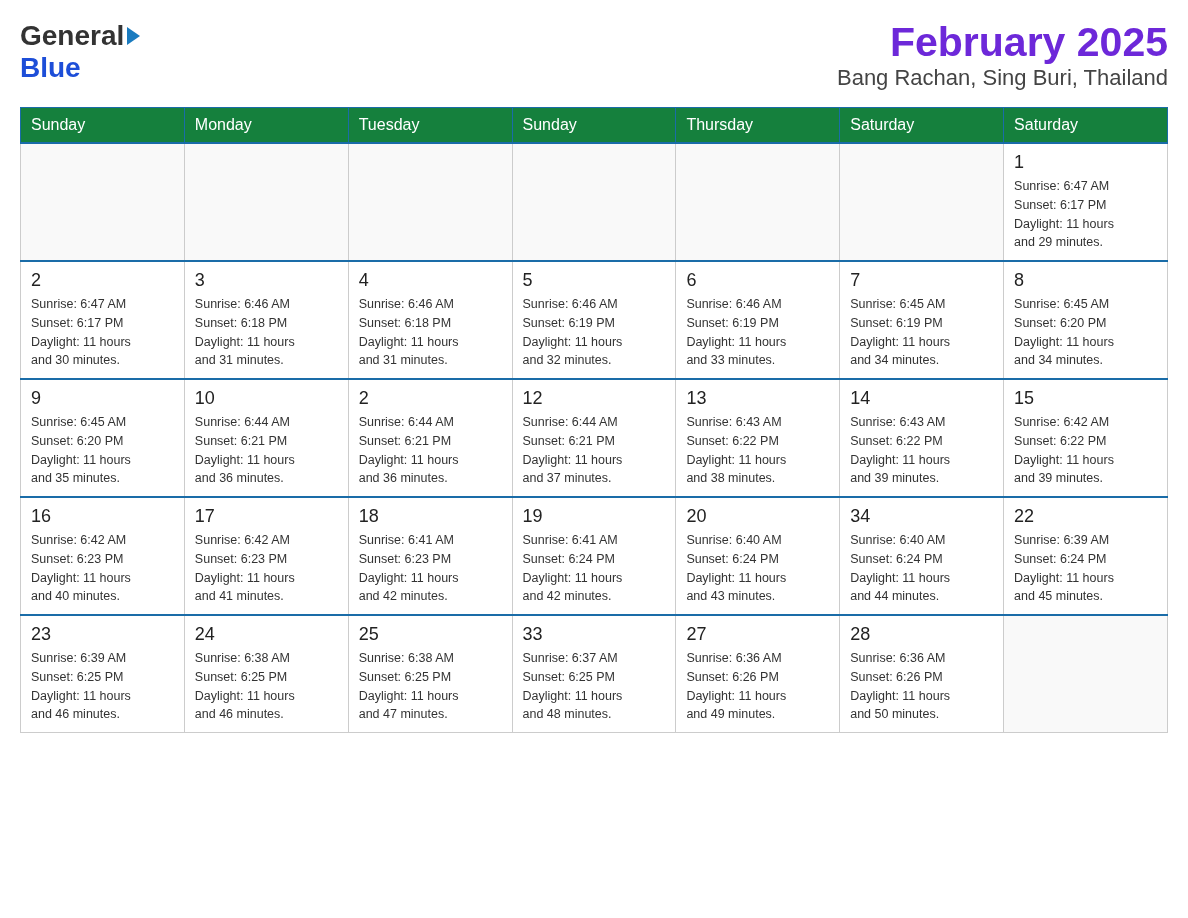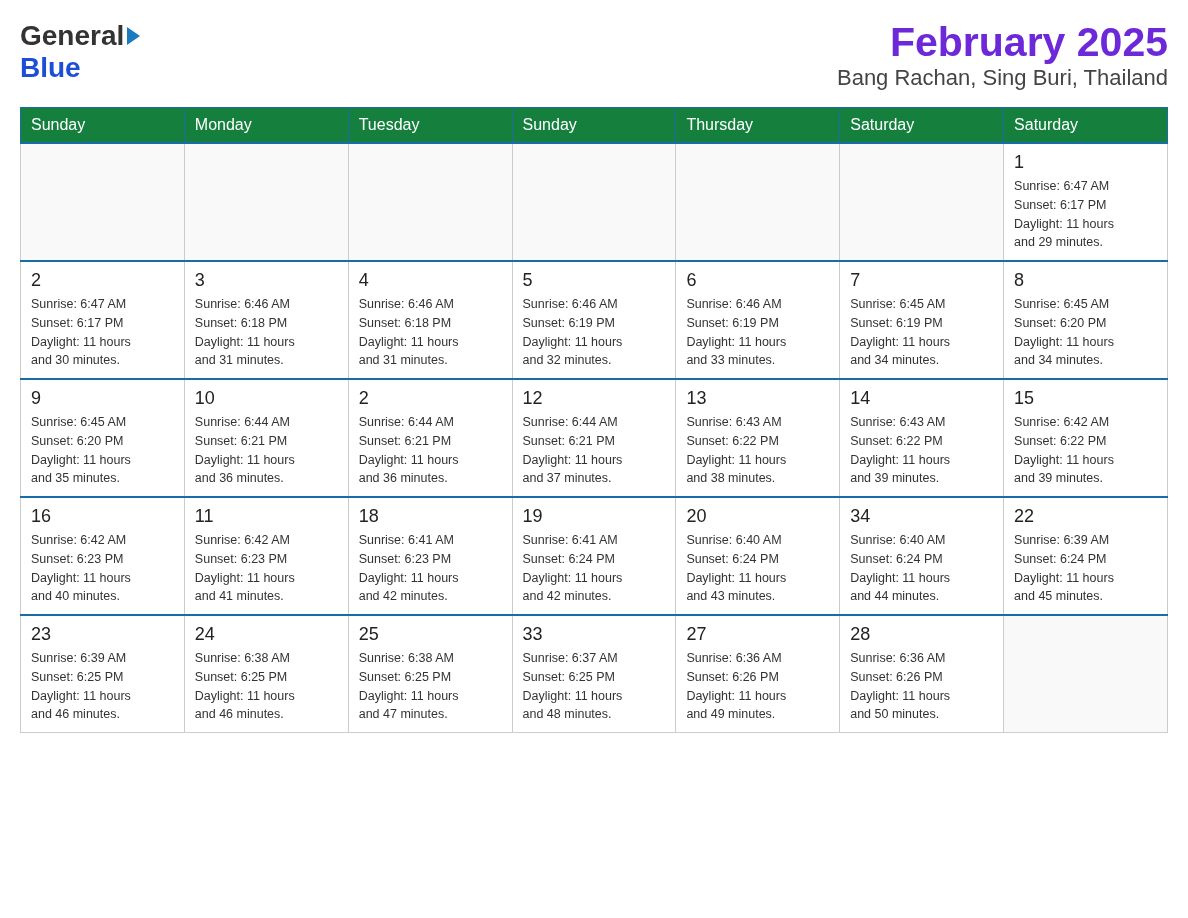--- a/index.html
+++ b/index.html
@@ -217,7 +217,7 @@
           <div class="day-info">Sunrise: 6:42 AM<br>Sunset: 6:23 PM<br>Daylight: 11 hours<br>and 40 minutes.</div>
         </td>
         <td>
-          <span class="day-number">11</span>
+          <span class="day-number">17</span>
           <div class="day-info">Sunrise: 6:42 AM<br>Sunset: 6:23 PM<br>Daylight: 11 hours<br>and 41 minutes.</div>
         </td>
         <td>

